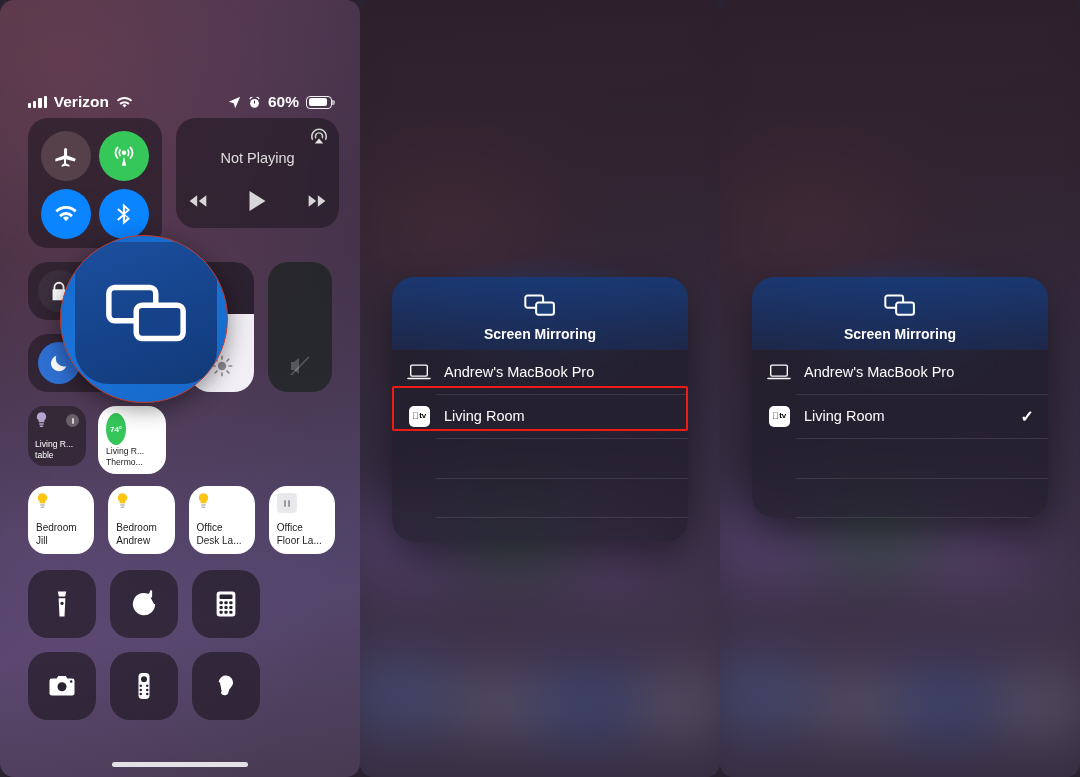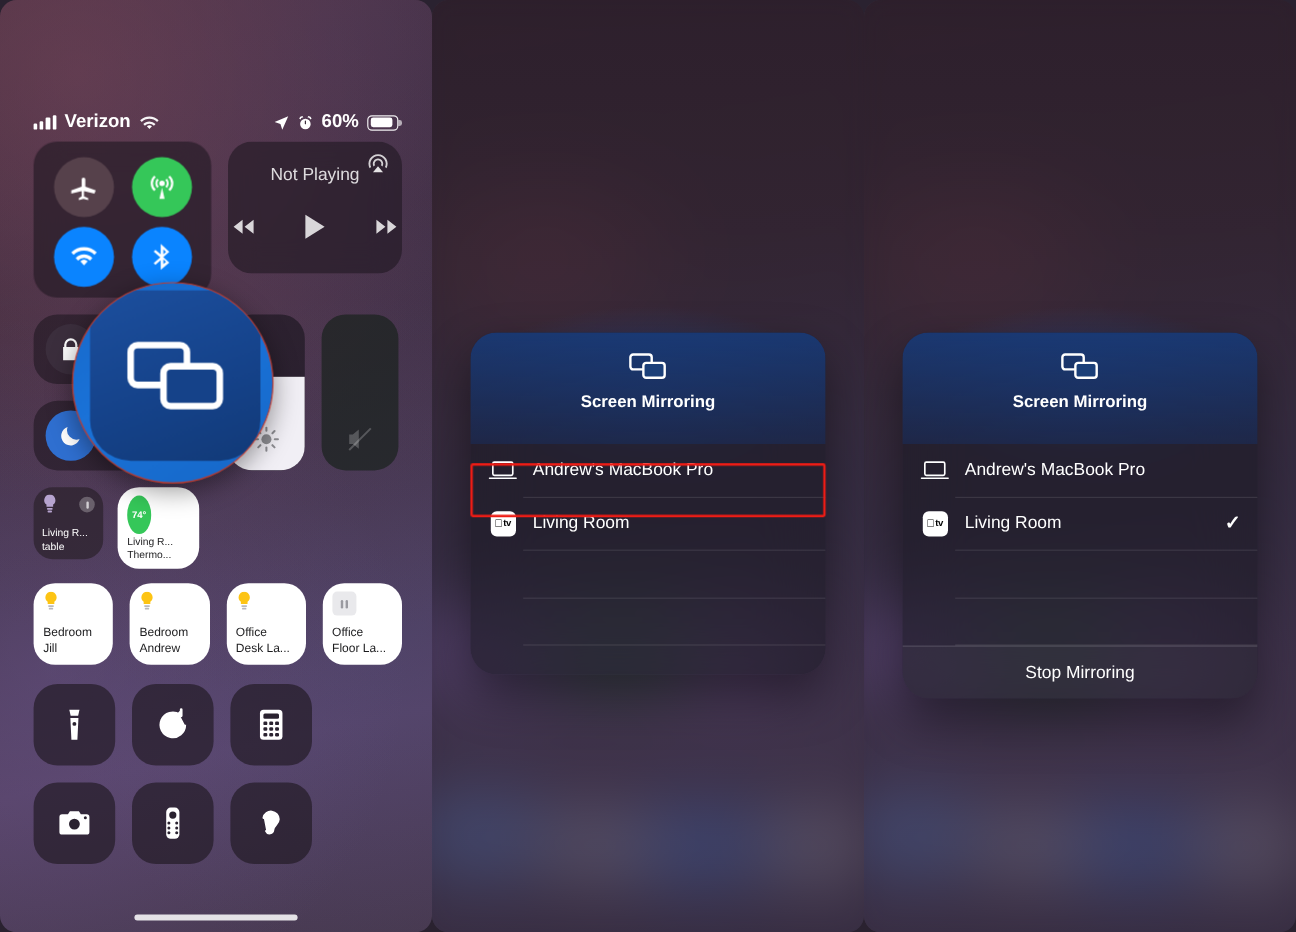--- a/index.html
+++ b/index.html
@@ -53,7 +53,7 @@
   .t-blue { background:#0a84ff; }
   .toggle svg { width:26px; height:26px; fill:#fff; }
 
-  .media { flex:1; height:110px; position:relative; }
+  .media { flex:1; height:110px; position:relative; padding:12px; }
   .media .airplay { position:absolute; top:8px; right:10px; width:20px; height:20px; }
   .media .airplay svg { width:100%; height:100%; fill:rgba(255,255,255,0.88); }
   .np { text-align:center; margin-top:20px; color:rgba(255,255,255,0.84); font-size:14.5px; }

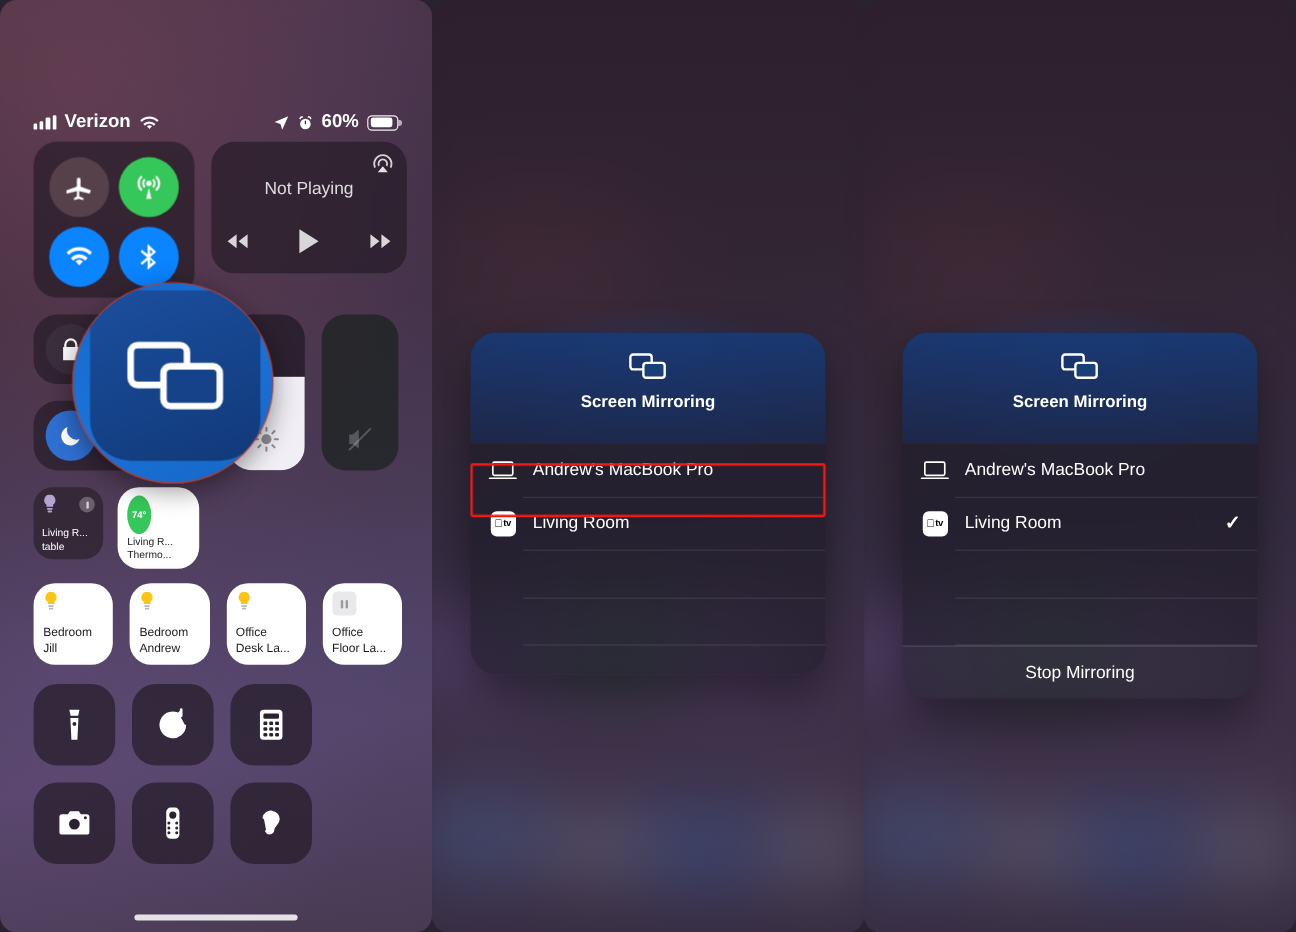--- a/index.html
+++ b/index.html
@@ -143,7 +143,7 @@
   .dialog { position:absolute; left:32px; width:296px; border-radius:22px; overflow:hidden;
             background:rgba(26,24,34,0.58); backdrop-filter:blur(26px);
             box-shadow:0 18px 40px rgba(0,0,0,0.45); }
-  .dlg-head { padding:16px 0 28px; text-align:center; position:relative;
+  .dlg-head { padding:16px 0 8px; text-align:center; position:relative;
               background:linear-gradient(180deg, rgba(22,66,140,0.72), rgba(20,50,110,0.40)); }
   .dlg-head .gl { display:flex; justify-content:center; margin-bottom:8px; }
   .dlg-head .gl svg { width:34px; height:25px; }

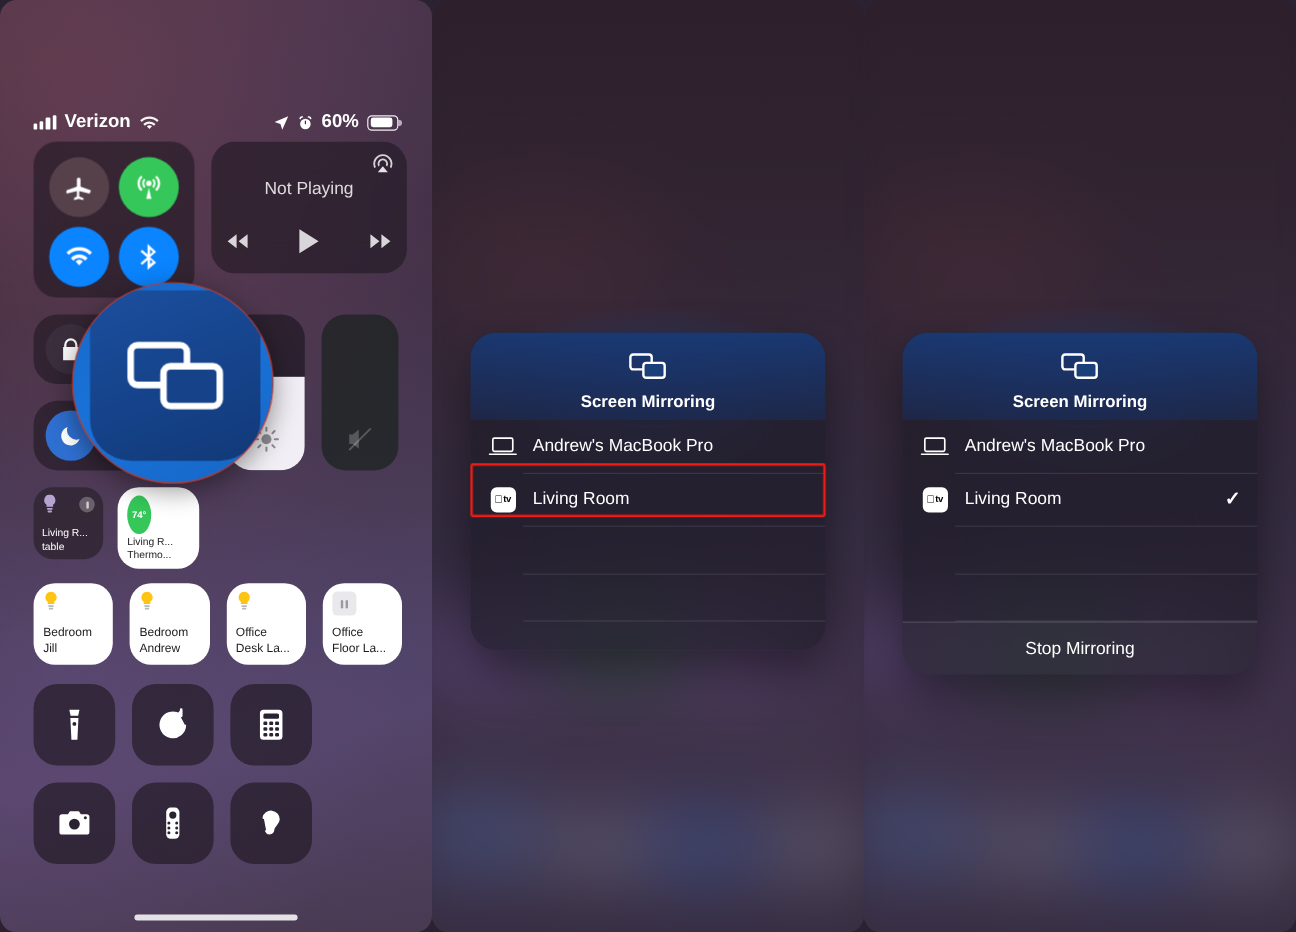--- a/index.html
+++ b/index.html
@@ -529,7 +529,6 @@
         <div class="dlg-blank"></div>
         <div class="dlg-blank b2"></div>
       </div>
-      <div class="dlg-foot">Stop Mirroring</div>
     </div>
   </div>
 

